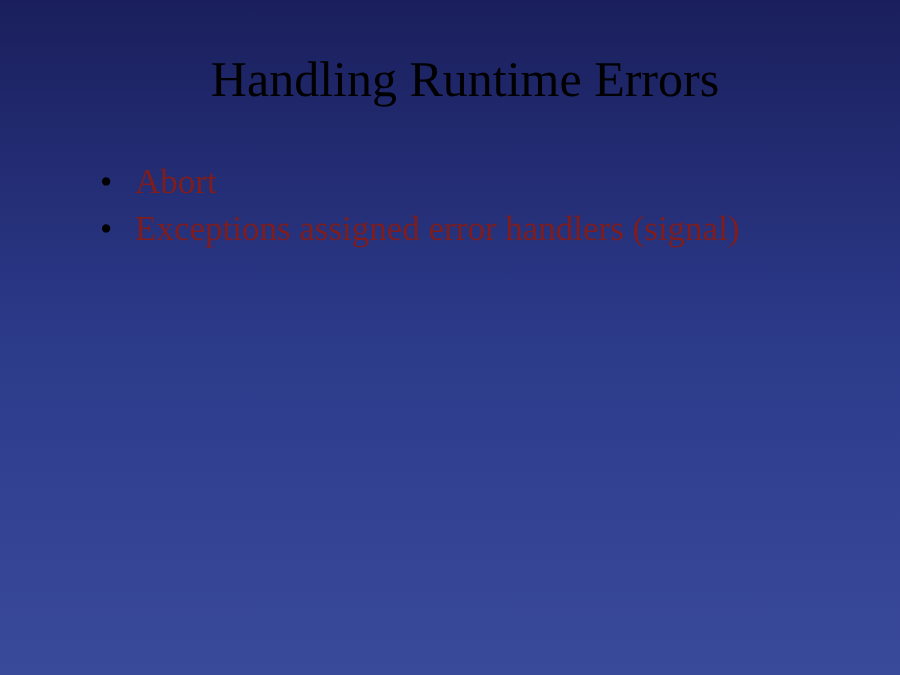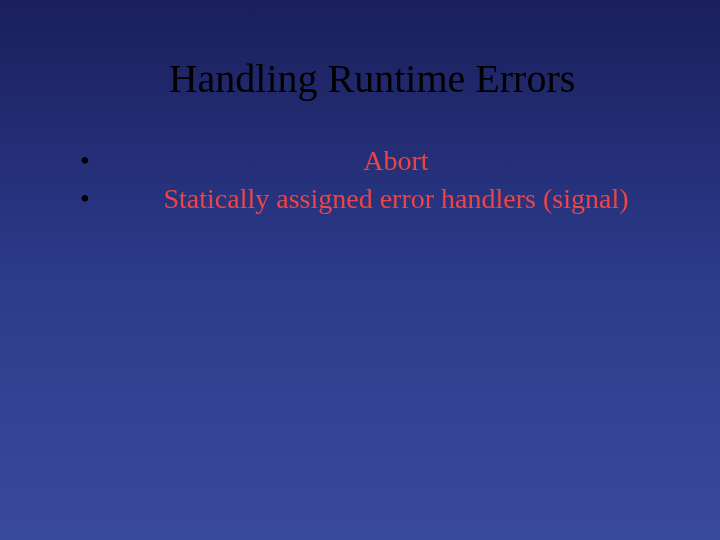--- a/index.html
+++ b/index.html
@@ -19,7 +19,6 @@
     height: 396px;
     box-sizing: border-box;
     padding: 30px 36px 40px 60px;
-    margin-top: 15px;
   }
   .title {
     text-align: center;

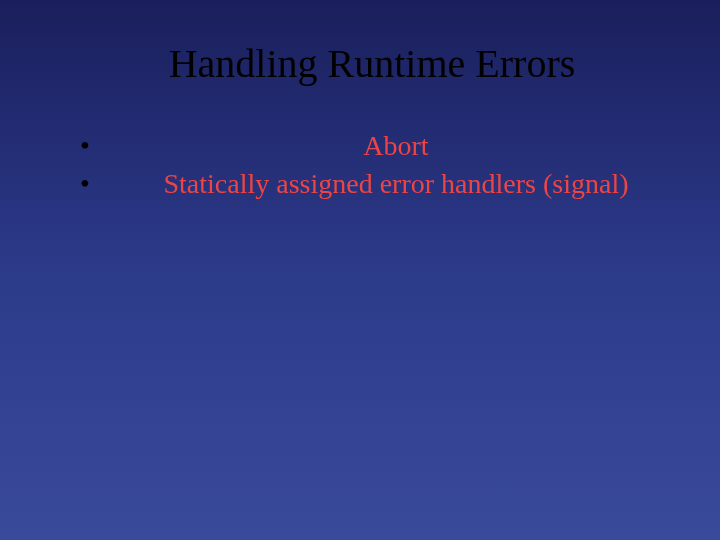--- a/index.html
+++ b/index.html
@@ -35,11 +35,10 @@
   .bullets li {
     font-size: 28px;
     line-height: 1.35;
-    color: #ef4444;
+    color: #7f1d1d;
     position: relative;
     padding-left: 28px;
     margin: 0;
-    text-align: center;
   }
   .bullets li::before {
     content: "•";

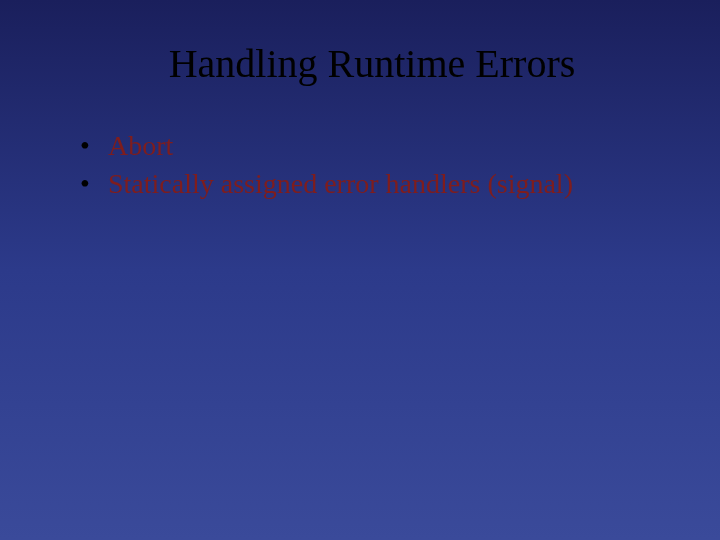--- a/index.html
+++ b/index.html
@@ -56,7 +56,7 @@
   <h1 class="title">Handling Runtime Errors</h1>
   <ul class="bullets">
     <li>Abort</li>
-    <li>Statically assigned error handlers (signal)</li>
+    <li>Exceptions assigned error handlers (signal)</li>
   </ul>
 </div>
 

